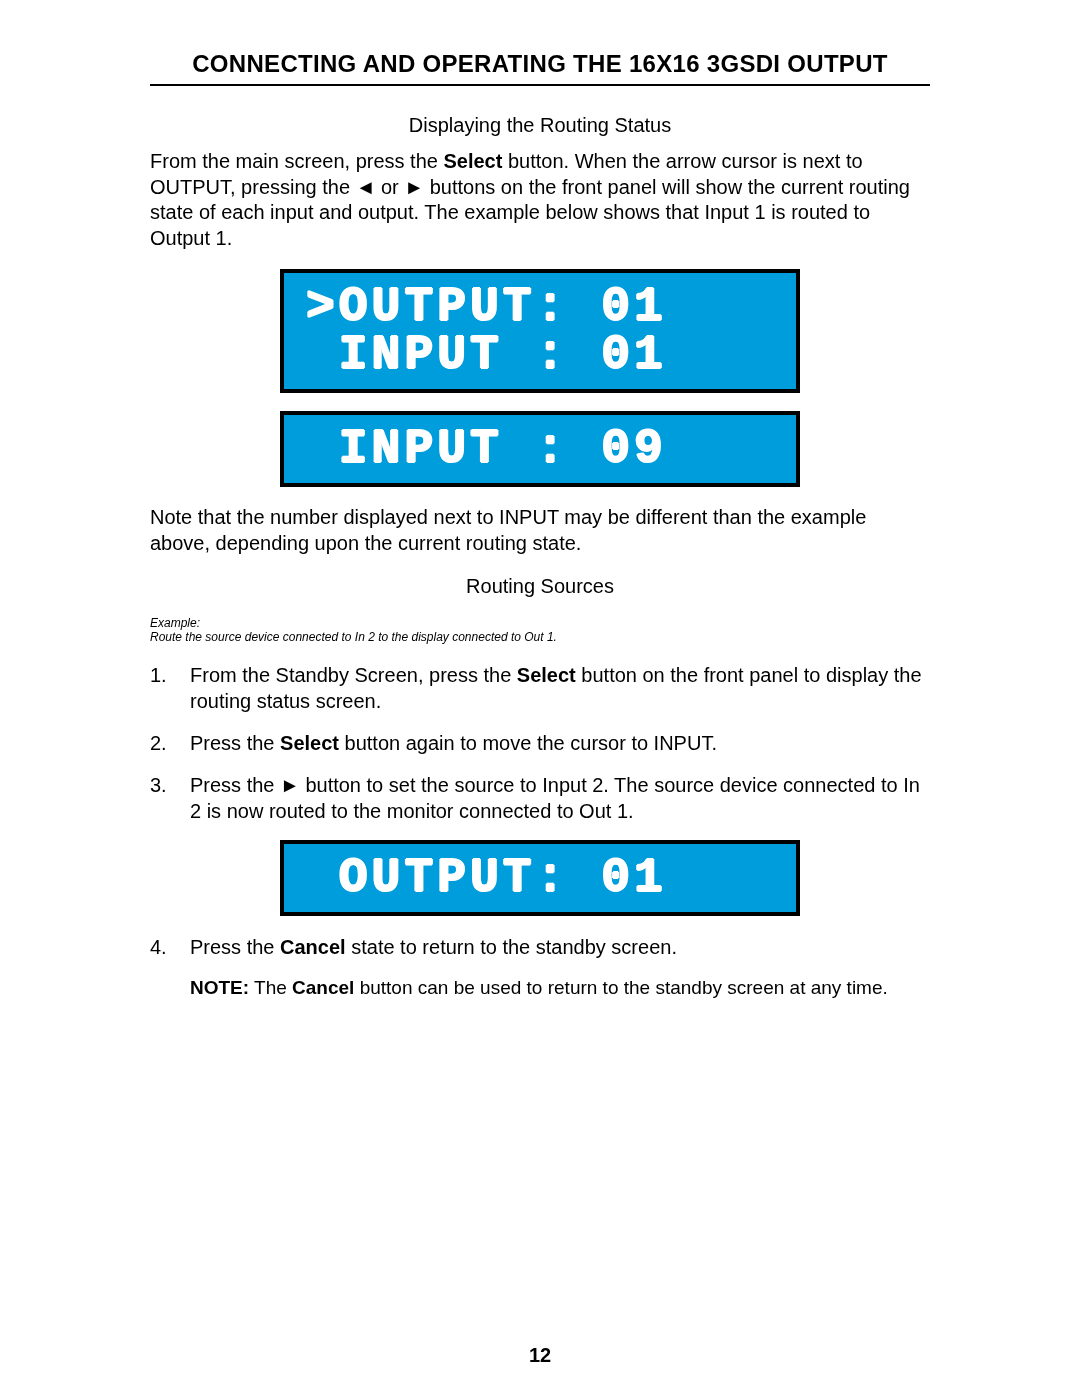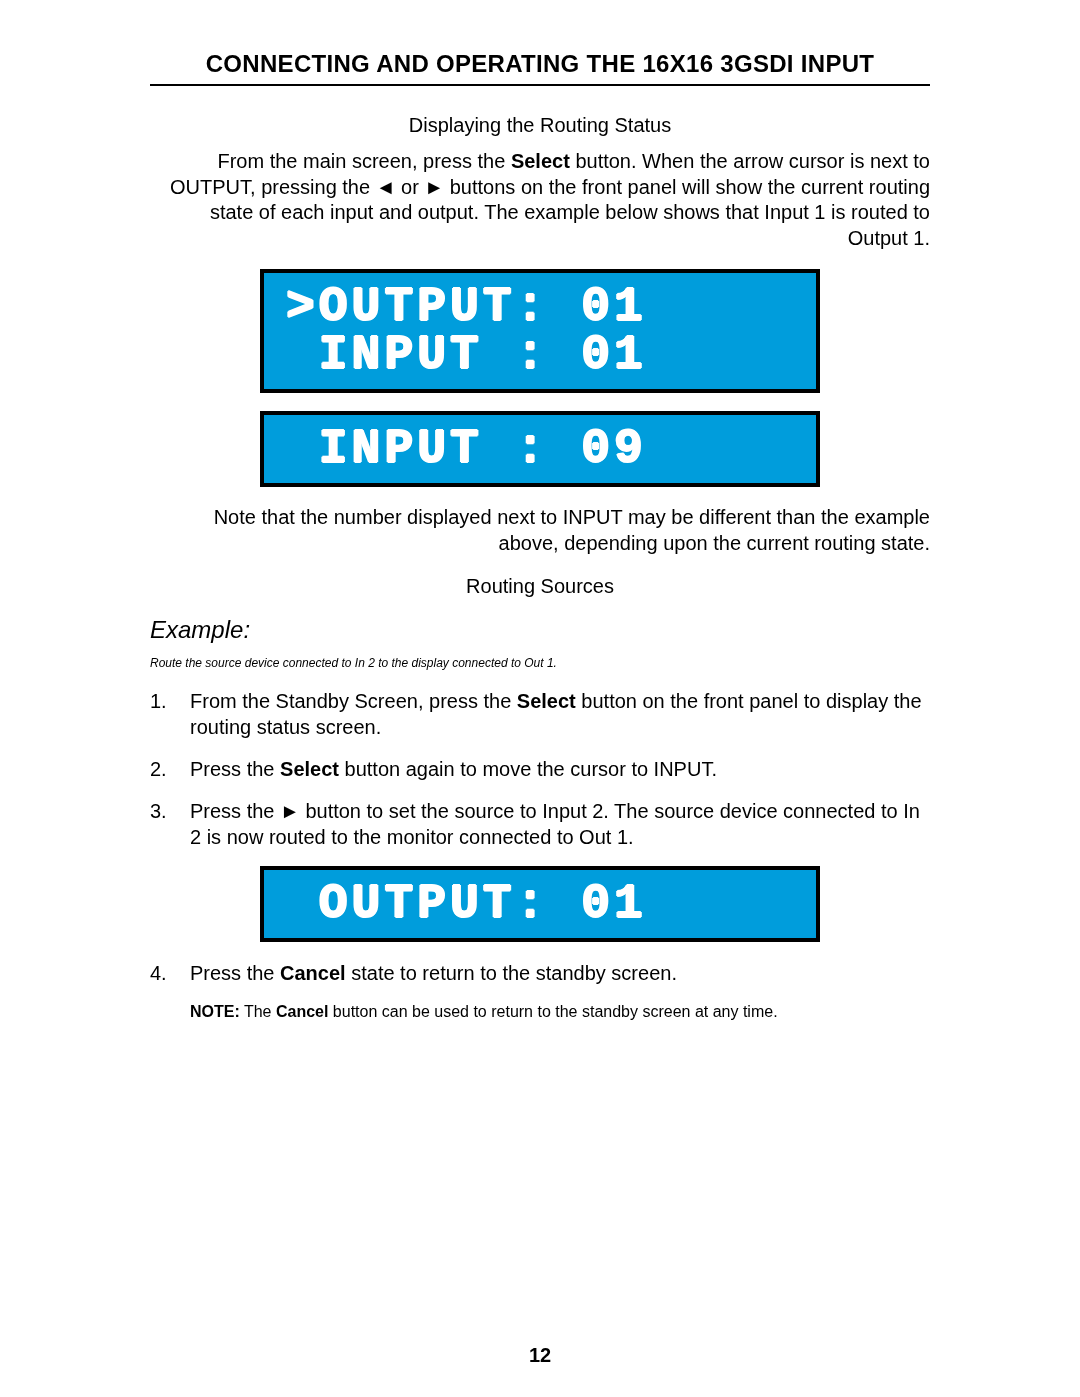--- a/index.html
+++ b/index.html
@@ -108,7 +108,7 @@
 
 <div class="page">
 
-  <div class="main-title">CONNECTING AND OPERATING THE 16X16 3GSDI INPUT</div>
+  <div class="main-title">CONNECTING AND OPERATING THE 16X16 3GSDI OUTPUT</div>
   <div class="title-underline"></div>
 
   <div class="subhead">Displaying the Routing Status</div>

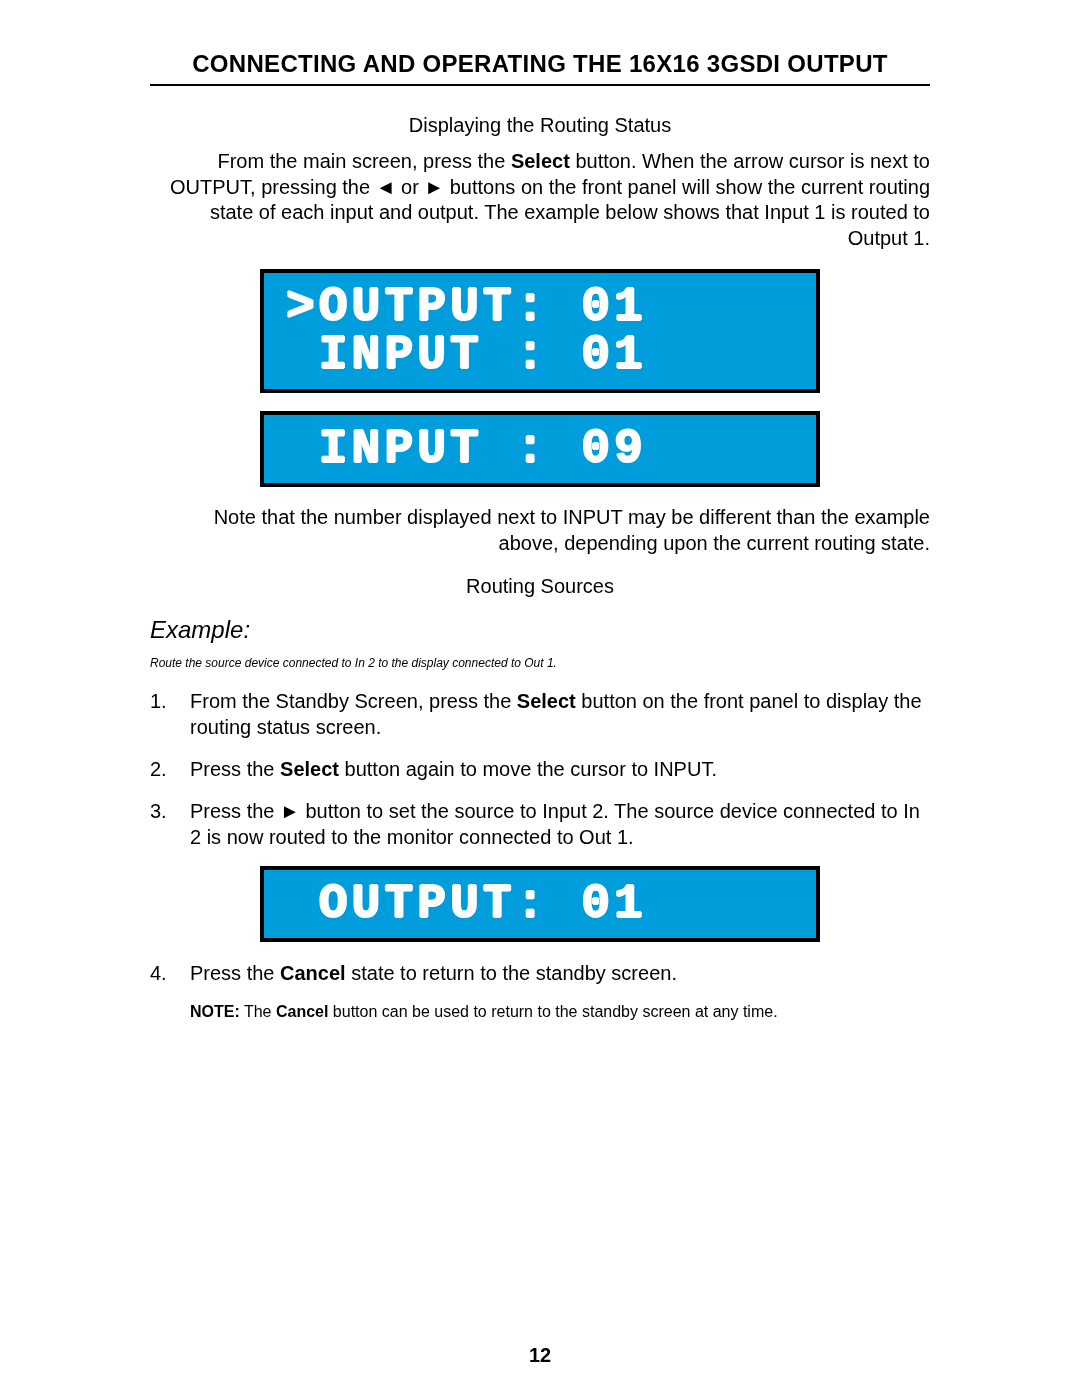--- a/index.html
+++ b/index.html
@@ -38,7 +38,7 @@
     font-size: 20px;
     line-height: 1.28;
     margin: 10px 0 18px 0;
-    text-align: right;
+    text-align: left;
   }
   .lcd {
     background: #009ddc;

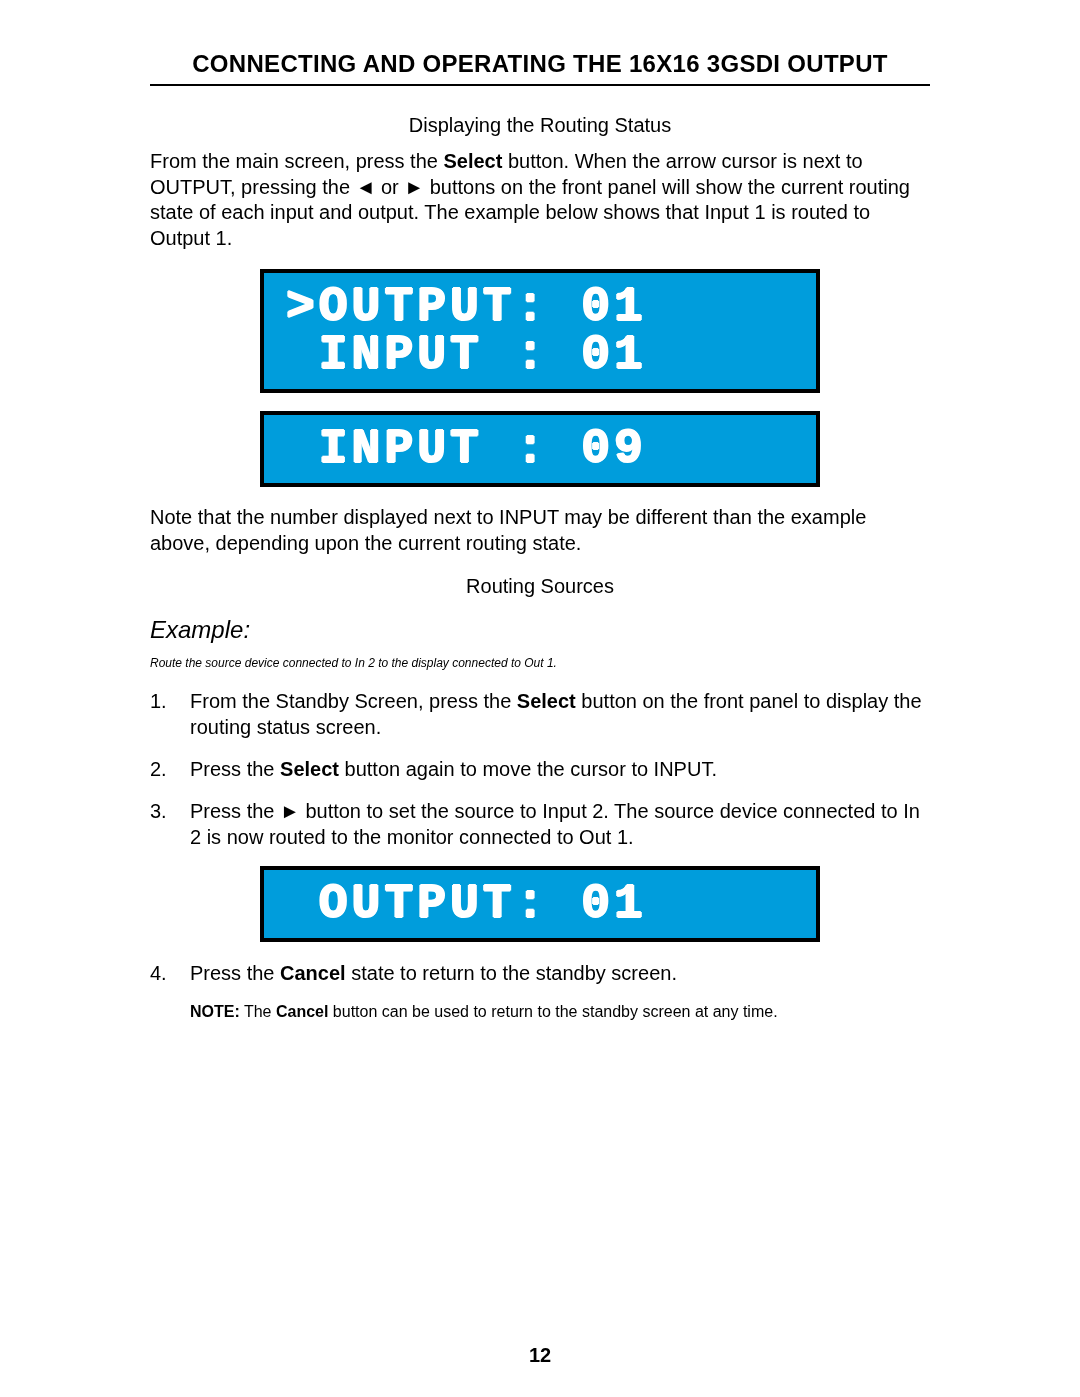--- a/index.html
+++ b/index.html
@@ -43,7 +43,7 @@
   .lcd {
     background: #009ddc;
     border: 4px solid #000;
-    width: 560px;
+    width: 520px;
     margin: 6px auto 18px auto;
     padding: 10px 0 10px 0;
     box-sizing: border-box;

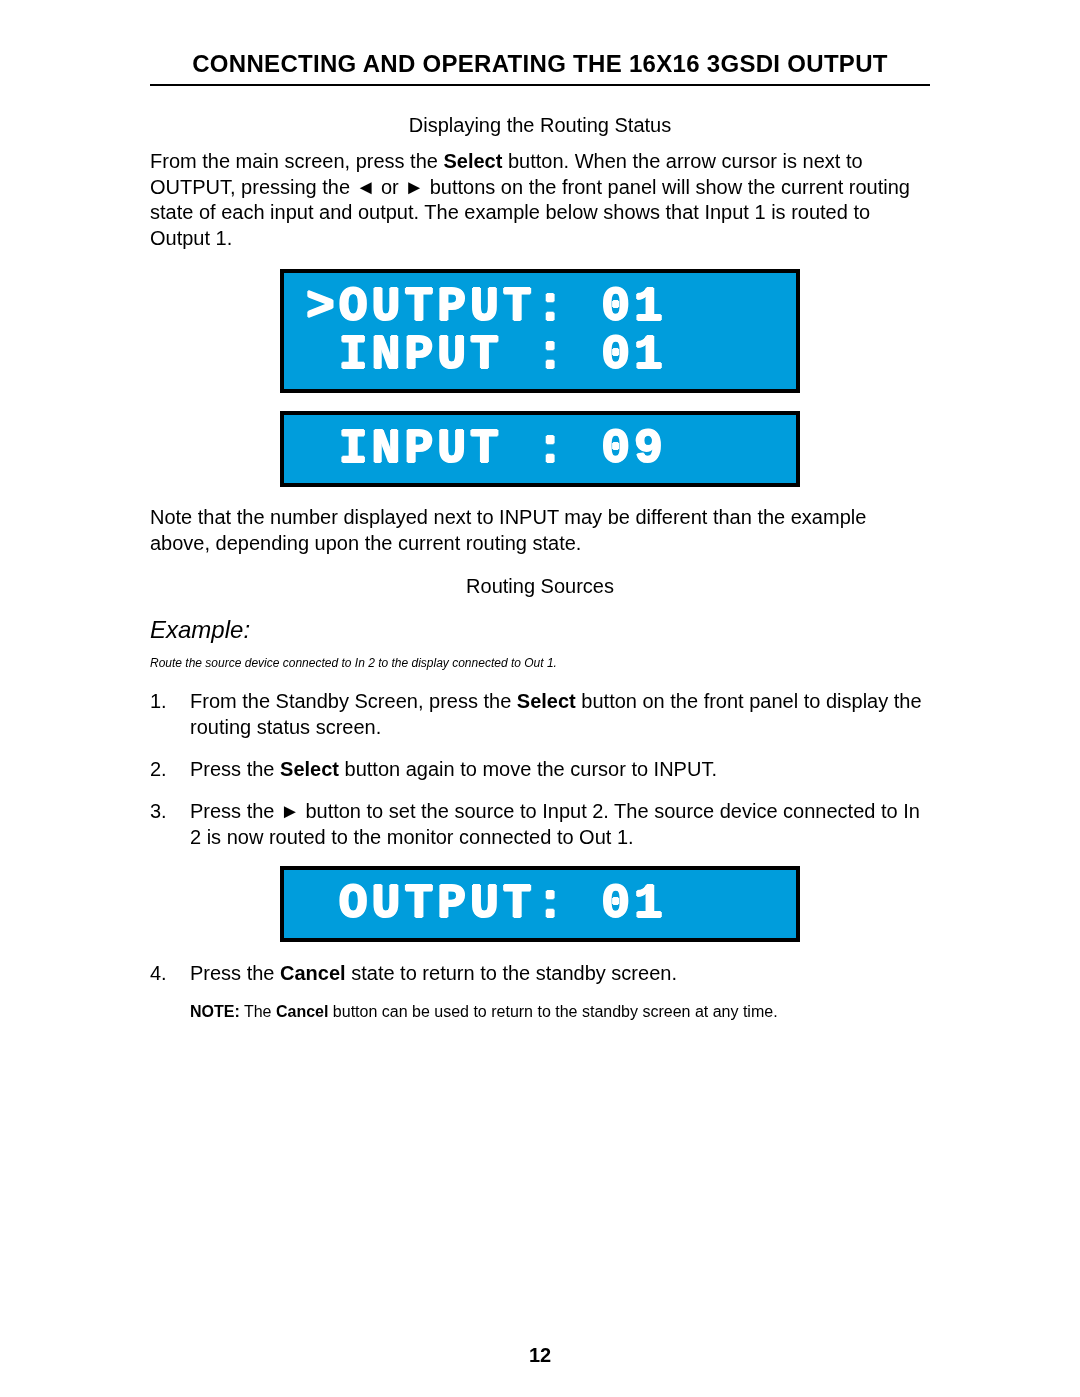--- a/index.html
+++ b/index.html
@@ -66,8 +66,8 @@
   }
   .example-ital {
     font-style: italic;
-    font-size: 24px;
-    margin: 18px 0 12px 0;
+    font-size: 12px;
+    margin: 18px 0 0 0;
   }
   .example-desc {
     font-style: italic;

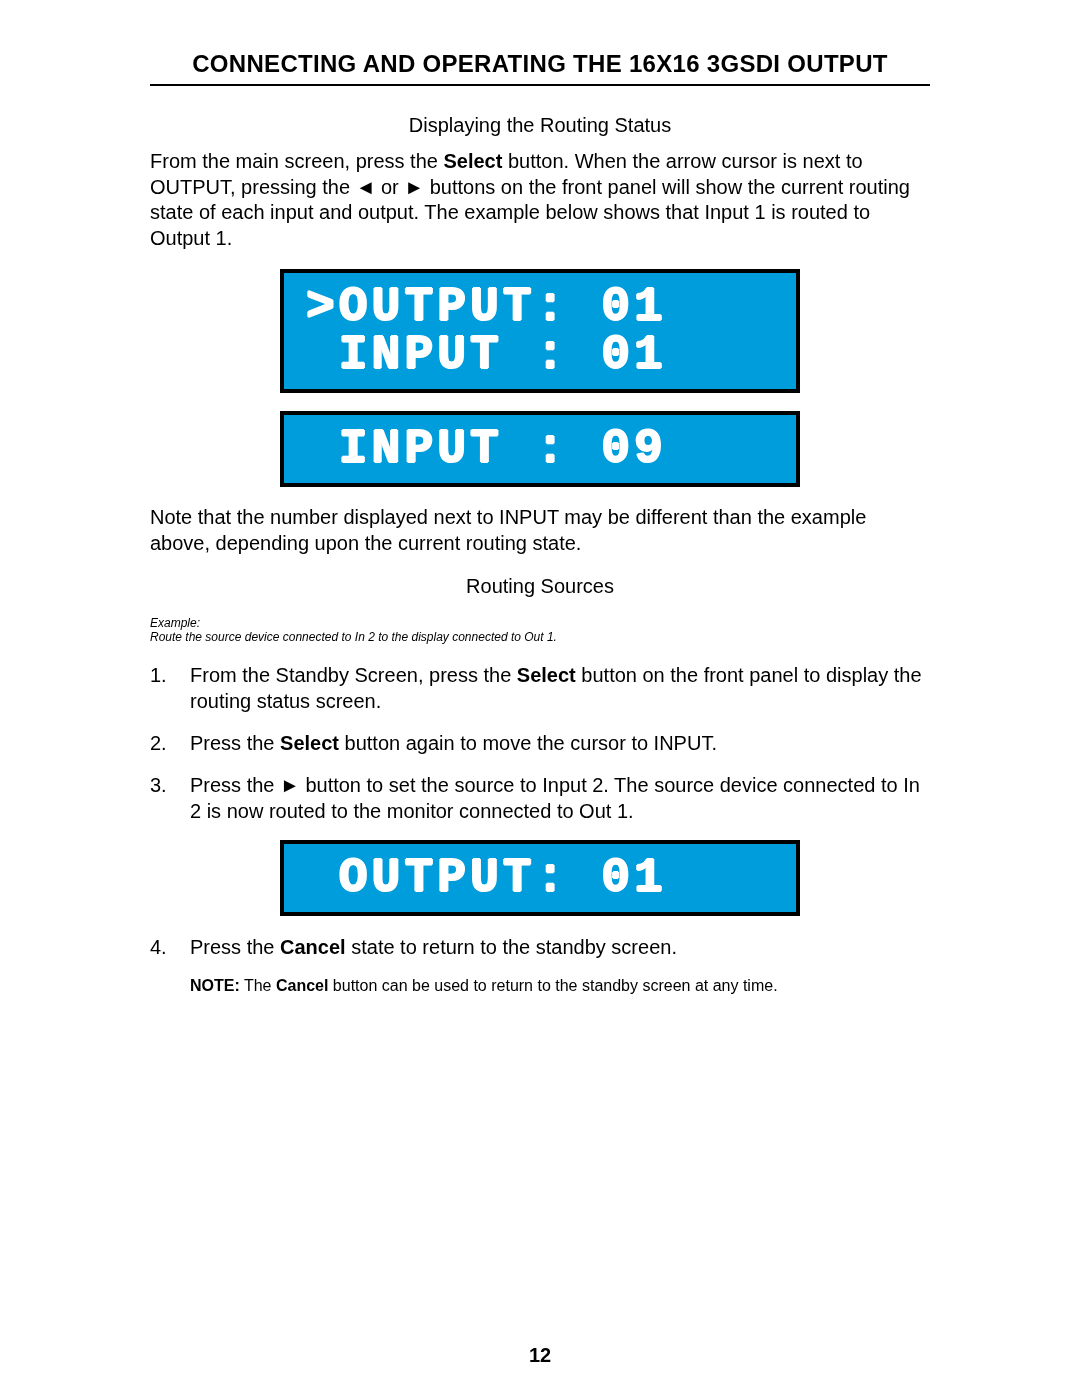--- a/index.html
+++ b/index.html
@@ -88,7 +88,7 @@
     flex: 1;
   }
   .note-block {
-    font-size: 16px;
+    font-size: 19px;
     line-height: 1.3;
     margin: 0 0 16px 40px;
   }

